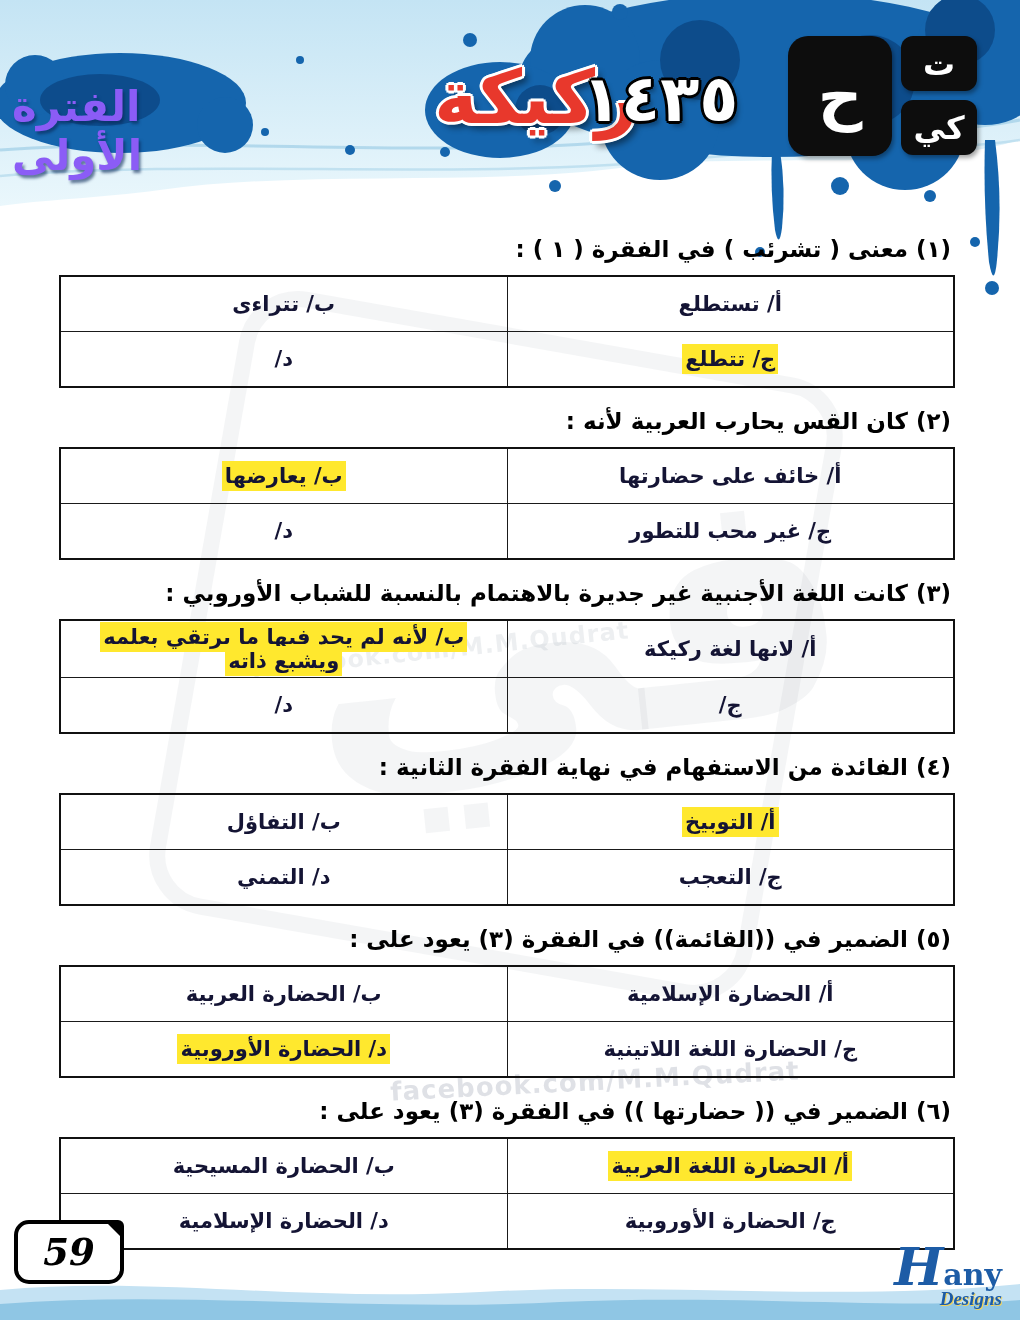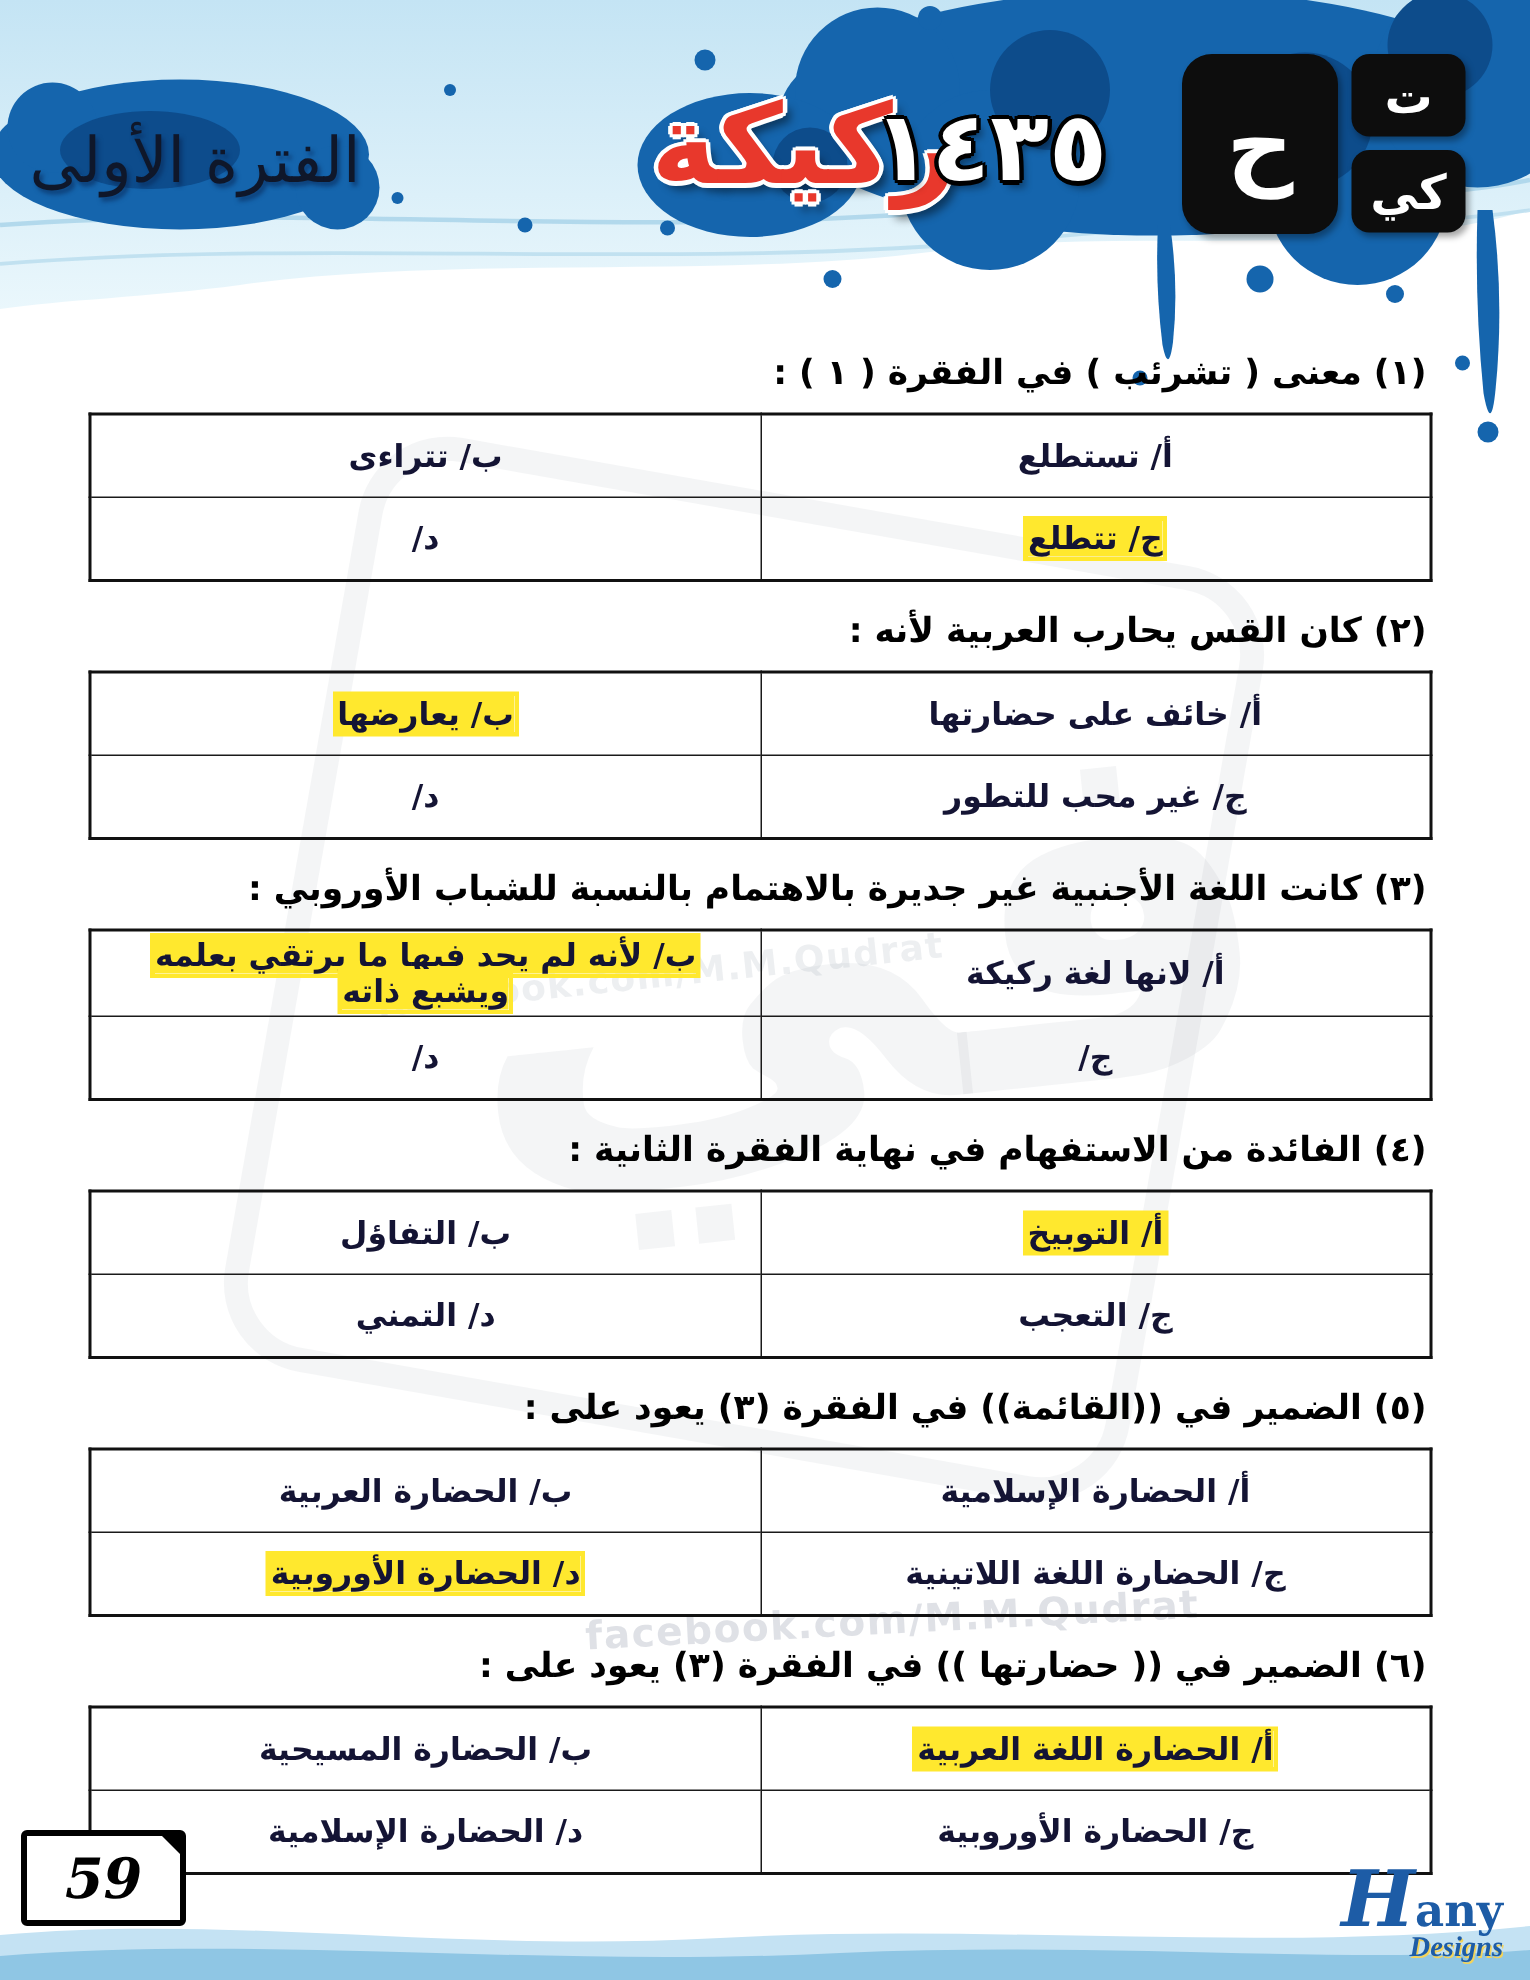--- a/index.html
+++ b/index.html
@@ -31,8 +31,8 @@
   .header{position:absolute;top:0;left:0;width:1020px;height:340px;z-index:1;pointer-events:none;}
   .band-svg{position:absolute;top:0;left:0;}
   .period-title{
-    position:absolute;top:82px;left:12px;width:236px;text-align:center;
-    font-size:42px;font-weight:normal;color:#0f172a;
+    position:absolute;top:82px;left:12px;width:236px;
+    font-size:42px;font-weight:bold;color:#8b5cf6;
     text-shadow:2px 3px 3px rgba(8,40,86,0.6);
   }
   .section-title{

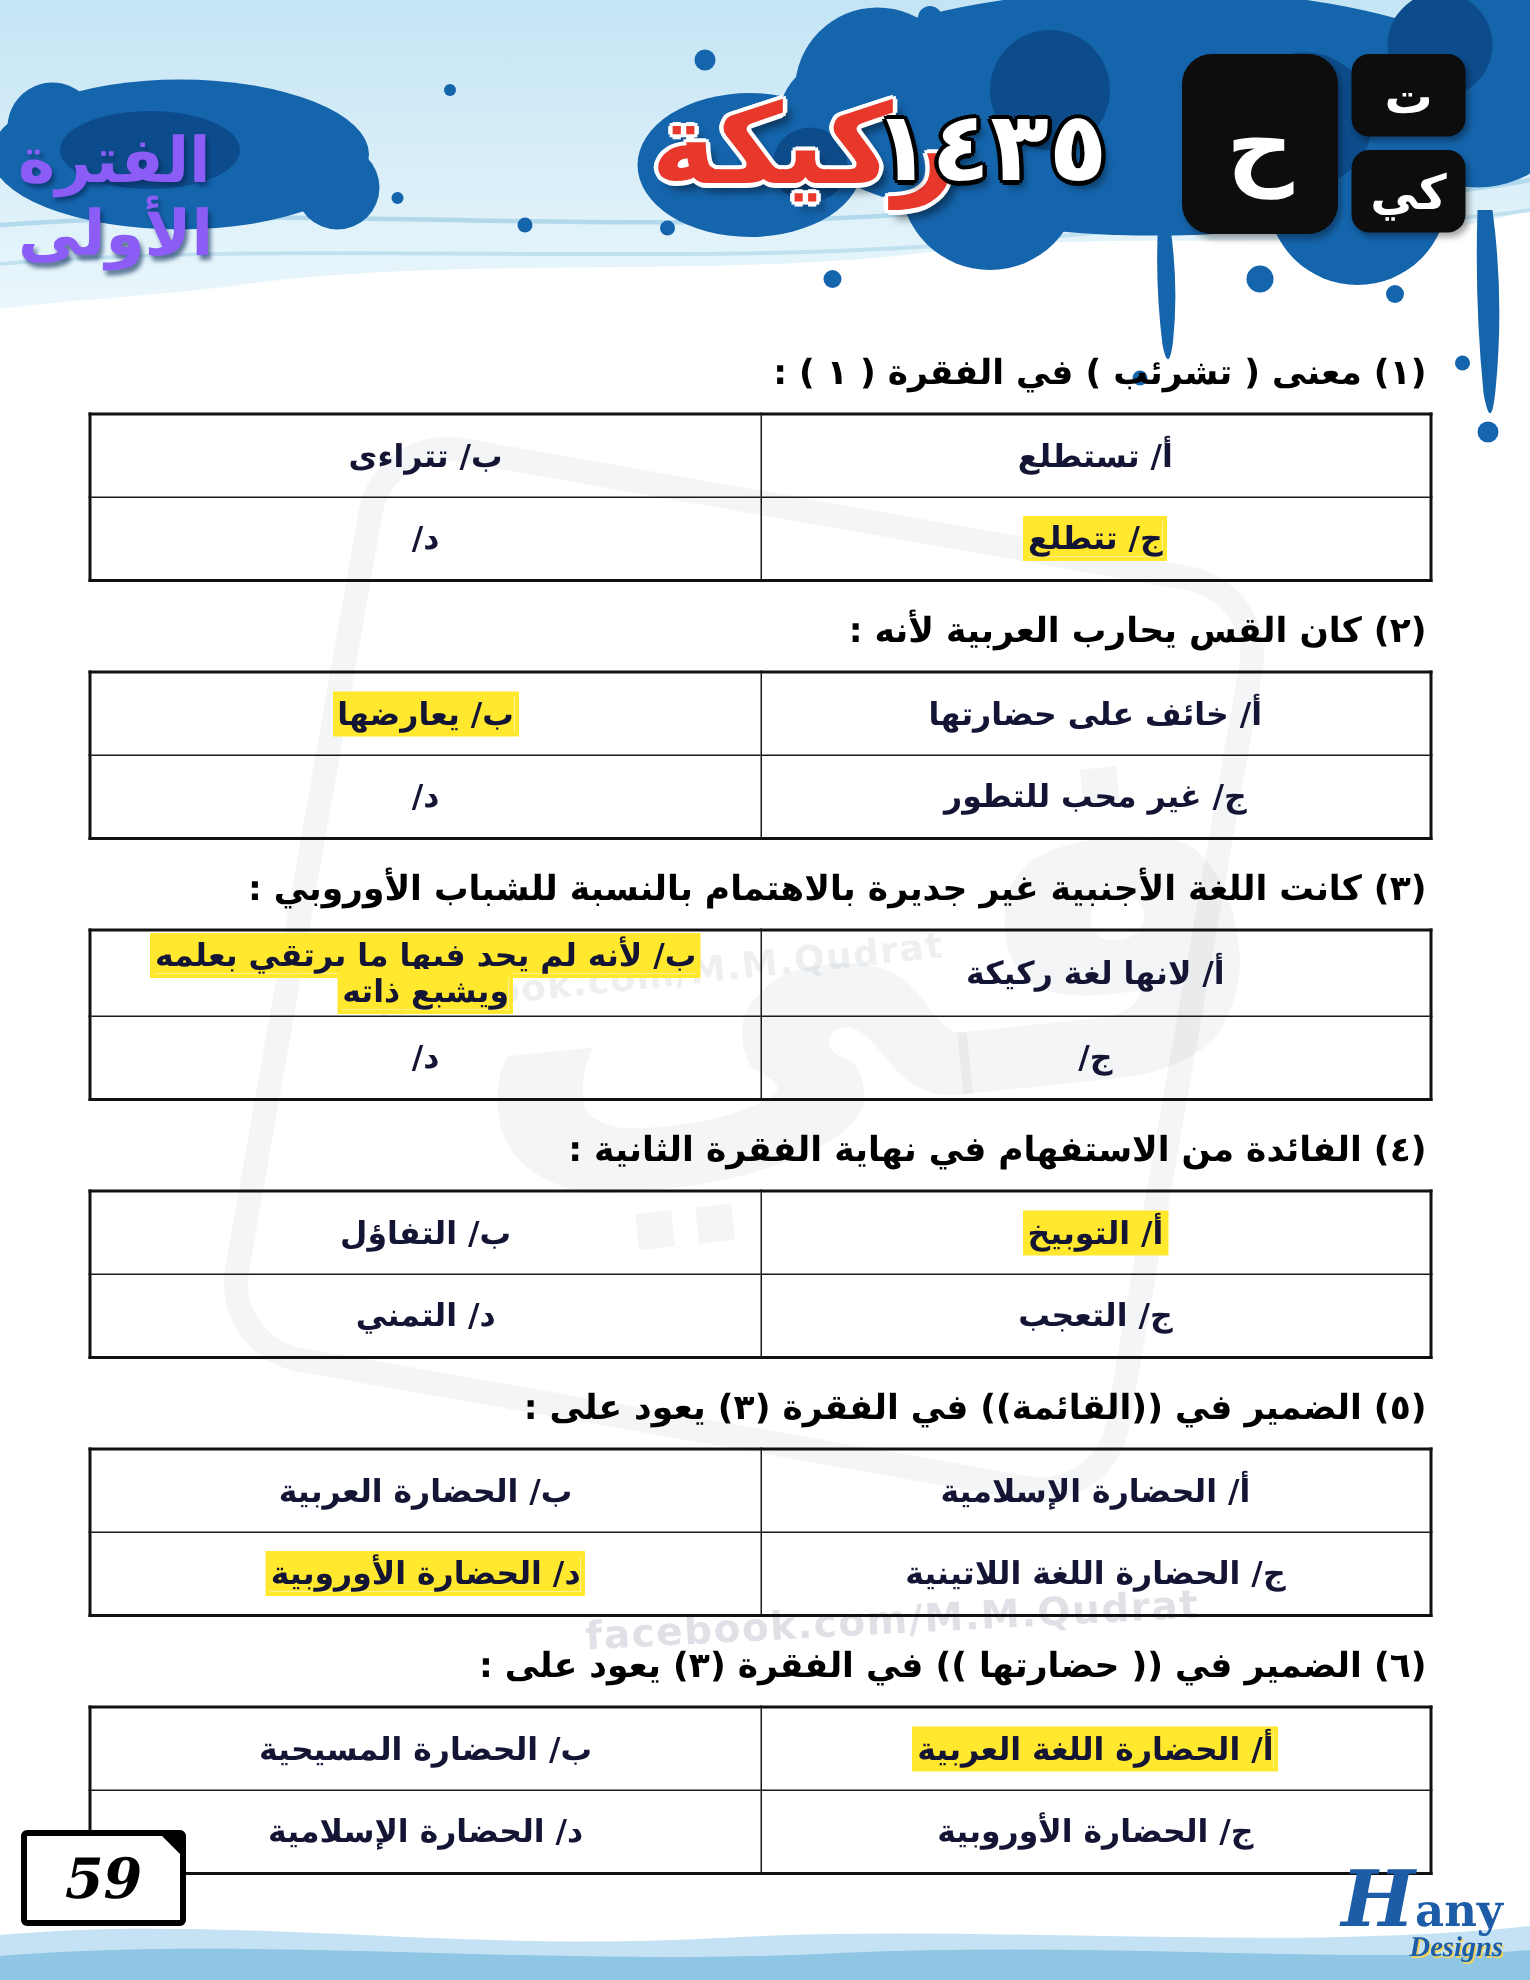--- a/index.html
+++ b/index.html
@@ -95,7 +95,7 @@
   .page-box{
     position:absolute;left:14px;bottom:36px;z-index:3;
     width:102px;height:56px;background:#fff;
-    border:4px solid #000;border-radius:4px;
+    border:4px solid #000;border-radius:15px;
     display:flex;align-items:center;justify-content:center;
   }
   .page-box::before{

